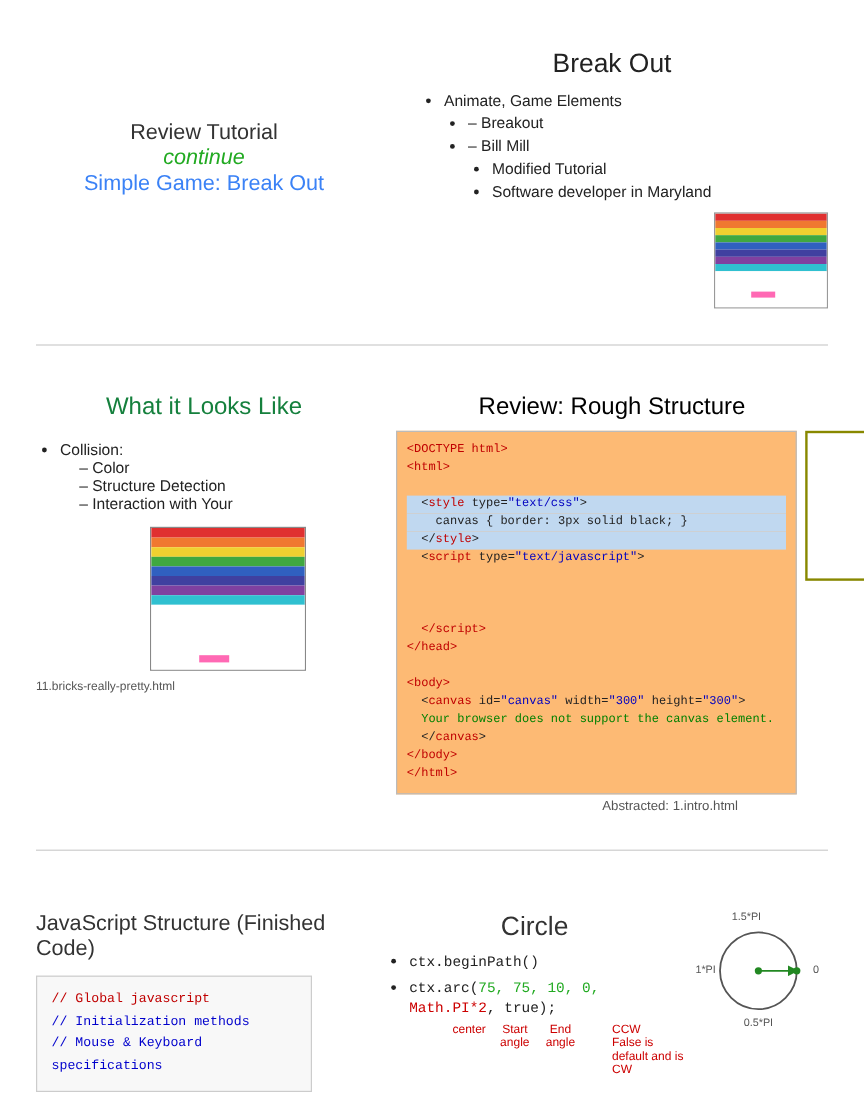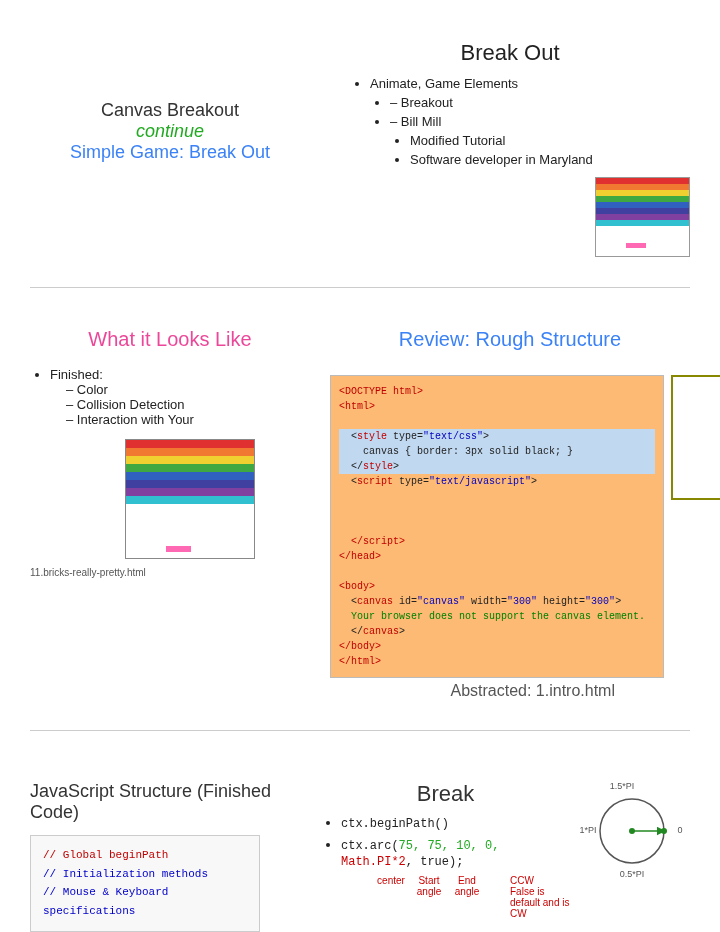--- a/index.html
+++ b/index.html
@@ -273,7 +273,7 @@
 
 <div class="top-section">
   <div class="top-left">
-    <div class="canvas-tutorial">Canvas Breakout</div>
+    <div class="canvas-tutorial">Review Tutorial</div>
     <div class="continue">continue</div>
     <div class="simple-game">Simple Game: Break Out</div>
   </div>

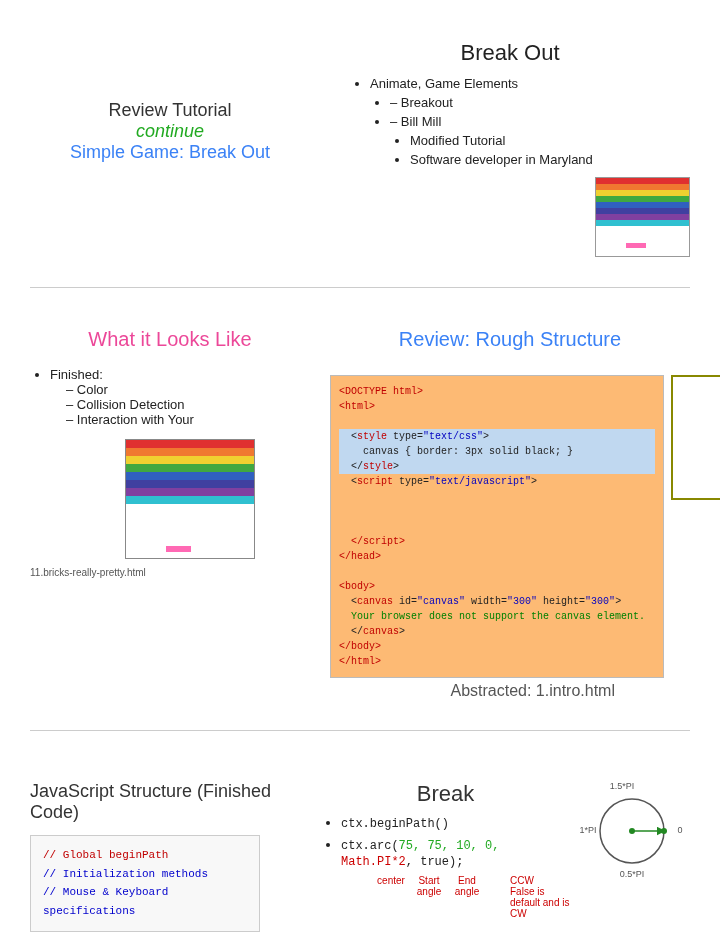--- a/index.html
+++ b/index.html
@@ -124,7 +124,7 @@
       font-size: 20px;
       text-align: center;
       margin-bottom: 16px;
-      color: #ec4899;
+      color: #15803d;
     }
     .elements-list {
       padding-left: 20px;

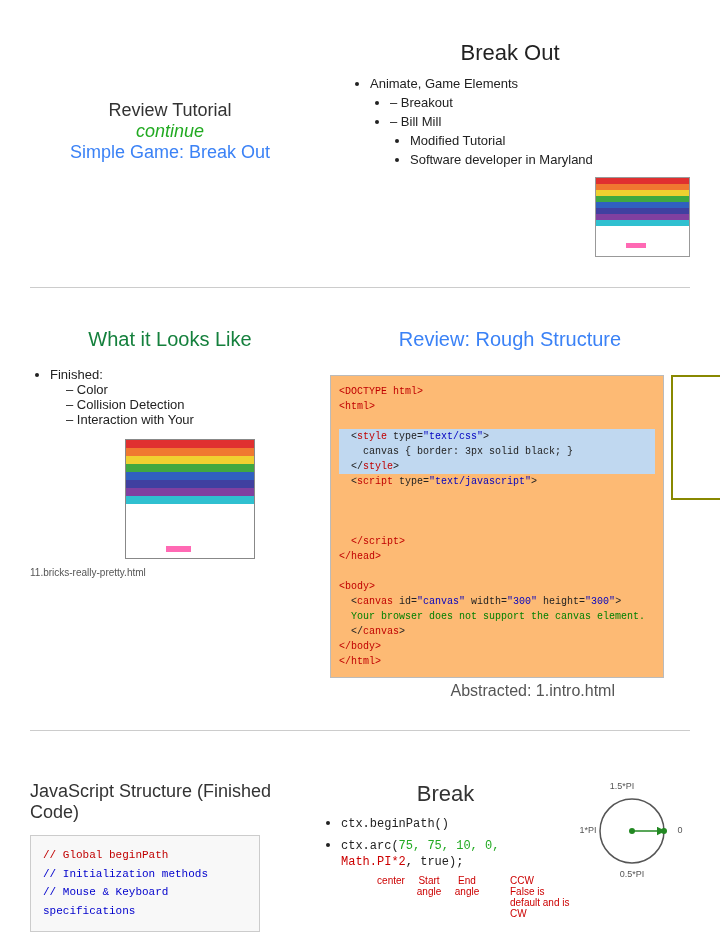--- a/index.html
+++ b/index.html
@@ -170,8 +170,8 @@
     .review-title {
       font-size: 20px;
       text-align: center;
-      color: #3b82f6;
-      margin-bottom: 24px;
+      color: #000000;
+      margin-bottom: 8px;
     }
     .code-box {
       background: #fdba74;

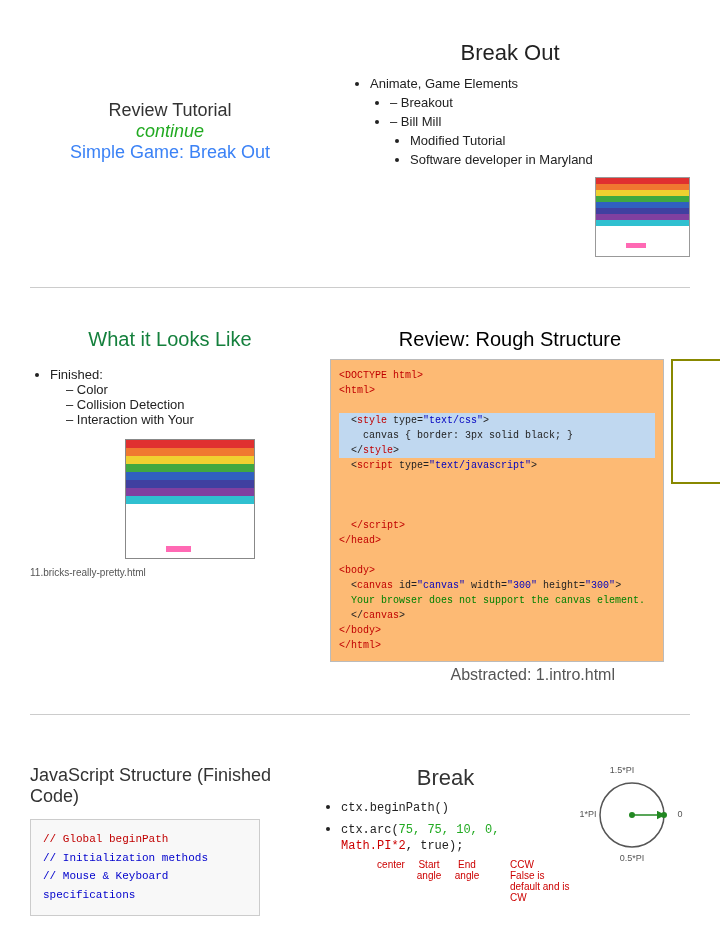--- a/index.html
+++ b/index.html
@@ -313,7 +313,7 @@
   <div class="middle-left">
     <div class="what-it-looks-like">What it Looks Like</div>
     <ul class="elements-list">
-      <li><span>Finished:</span>
+      <li><span>Collision:</span>
         <ul class="sub-list" style="list-style:none; padding-left:16px;">
           <li>Color</li>
           <li>Collision Detection</li>

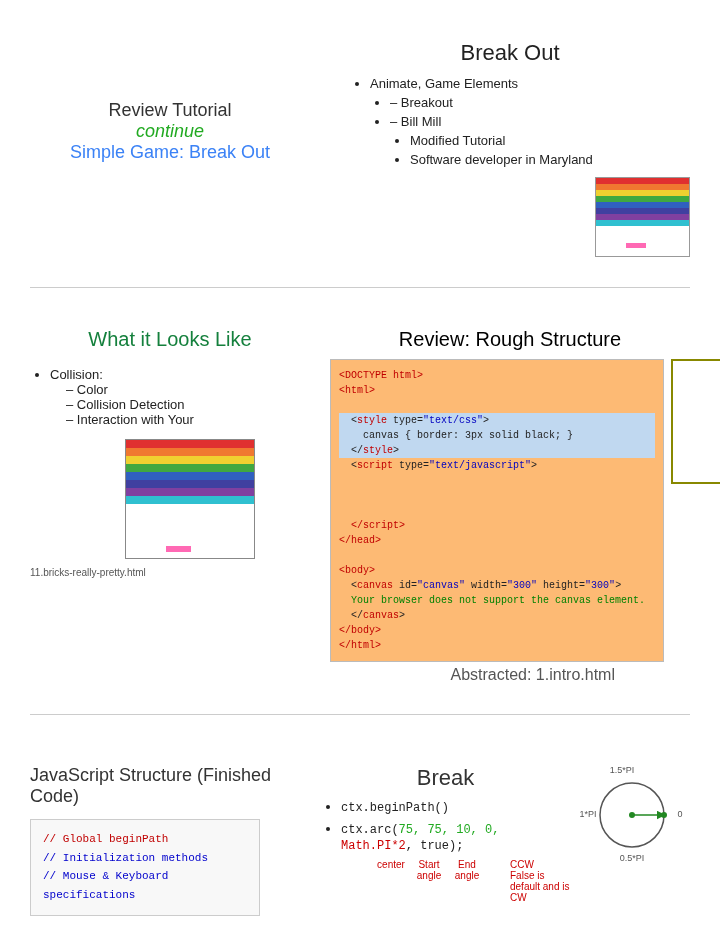--- a/index.html
+++ b/index.html
@@ -316,7 +316,7 @@
       <li><span>Collision:</span>
         <ul class="sub-list" style="list-style:none; padding-left:16px;">
           <li>Color</li>
-          <li>Collision Detection</li>
+          <li>Structure Detection</li>
           <li>Interaction with Your</li>
         </ul>
       </li>

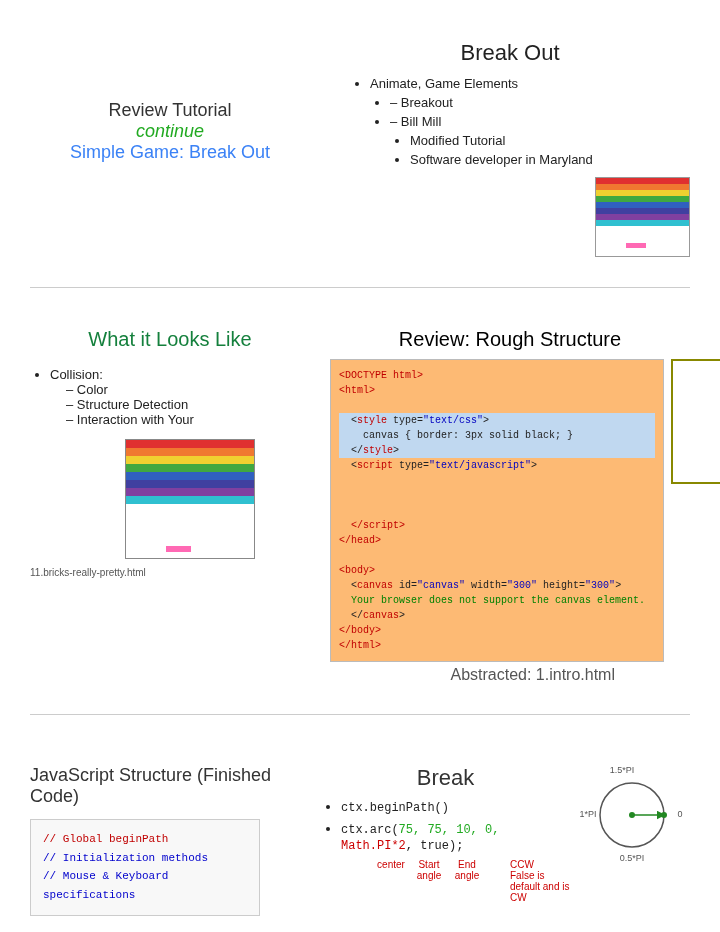--- a/index.html
+++ b/index.html
@@ -191,7 +191,7 @@
       display: block;
     }
     .abstracted-note {
-      font-size: 16px;
+      font-size: 11px;
       color: #555;
       text-align: right;
       margin-top: 4px;

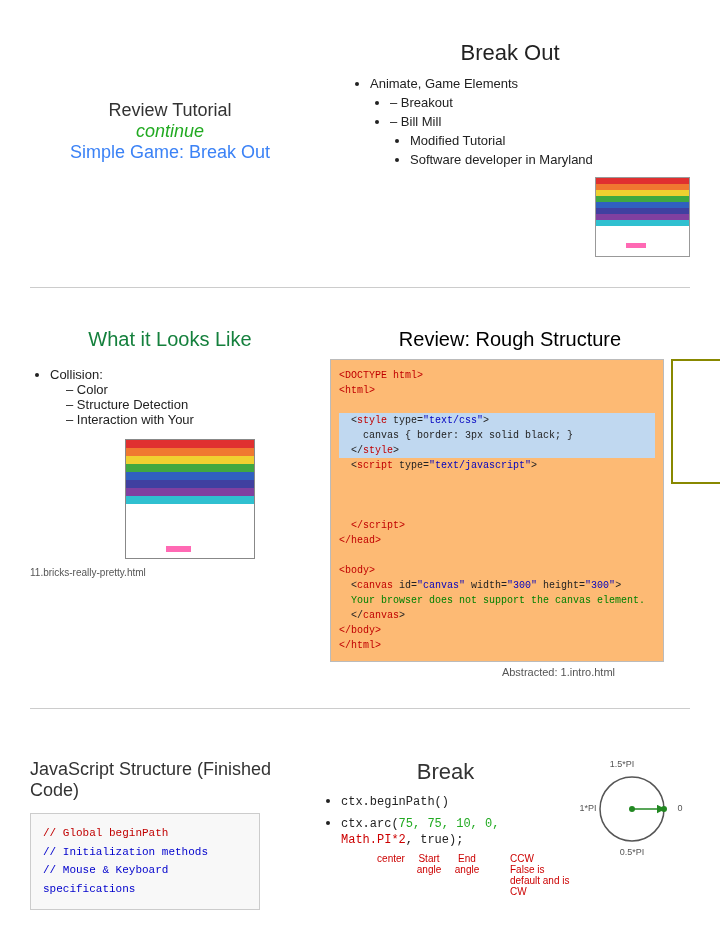--- a/index.html
+++ b/index.html
@@ -387,7 +387,7 @@
   <div class="bottom-right">
     <div style="display:flex; align-items:flex-start;">
       <div class="circle-content">
-        <div class="circle-title">Break</div>
+        <div class="circle-title">Circle</div>
         <ul class="circle-list">
           <li>
             <span class="arc-code">ctx.beginPath()</span>

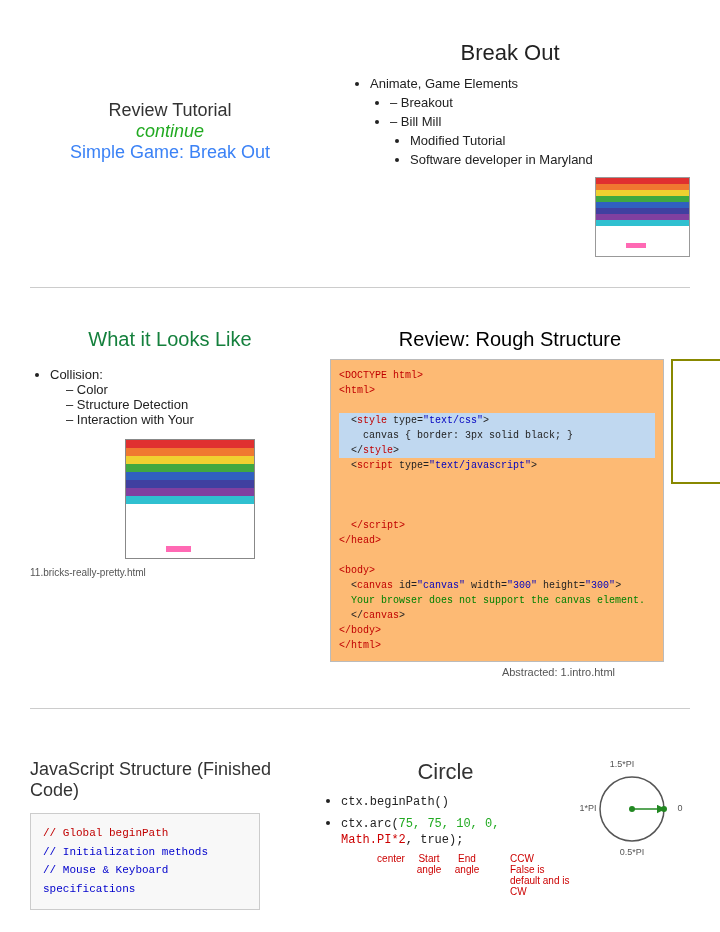--- a/index.html
+++ b/index.html
@@ -377,7 +377,7 @@
   <div class="bottom-left">
     <div class="js-structure-title">JavaScript Structure (Finished Code)</div>
     <div class="js-code-box">
-      <span class="code-line jc-comment">// Global beginPath</span>
+      <span class="code-line jc-comment">// Global javascript</span>
       <span class="code-line jc-blue">// Initialization methods</span>
       <span class="code-line jc-blue">// Mouse &amp; Keyboard specifications</span>
 

